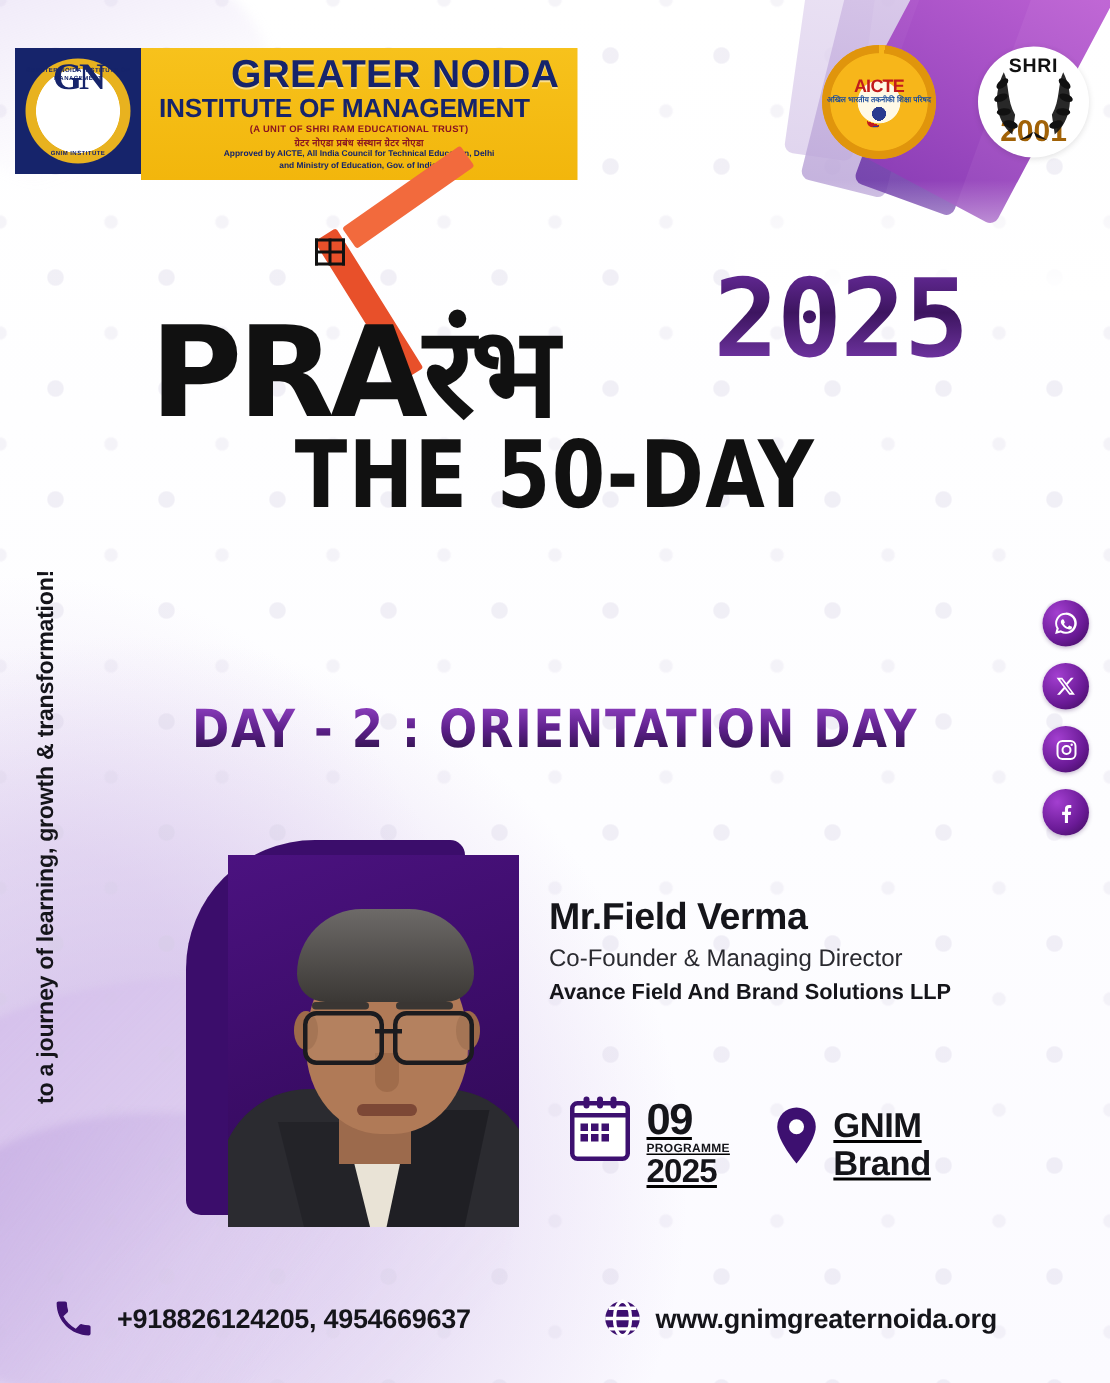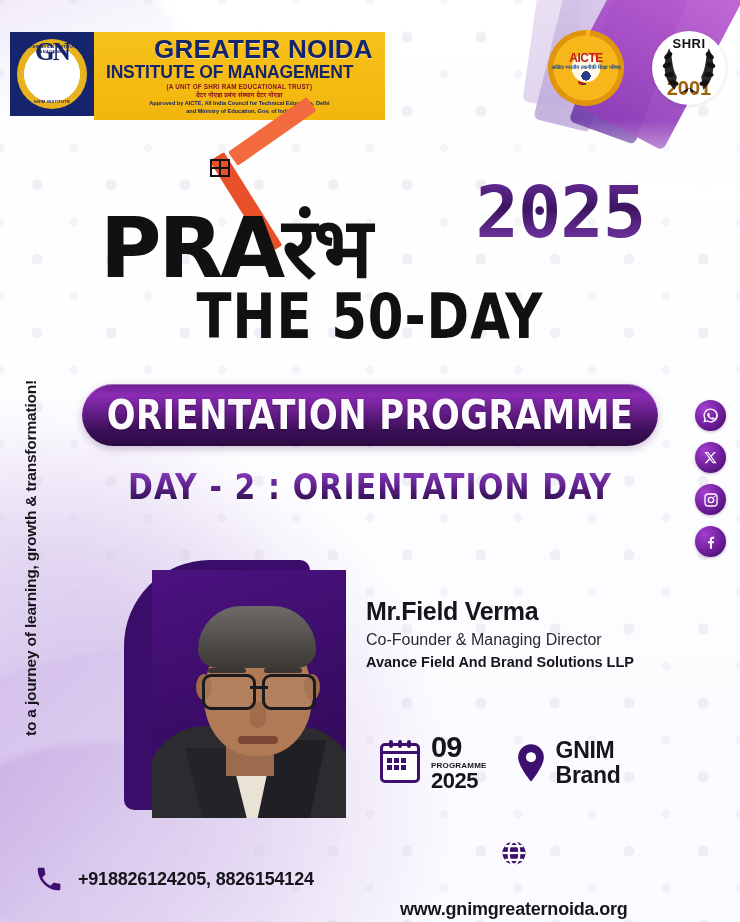--- a/index.html
+++ b/index.html
@@ -302,9 +302,6 @@
 
   <div class="fiftyday">THE 50-DAY</div>
 
-  <div class="op-banner">
-    <span>ORIENTATION PROGRAMME</span>
-  </div>
 
   <div class="dayline">DAY - 2 : ORIENTATION DAY</div>
 

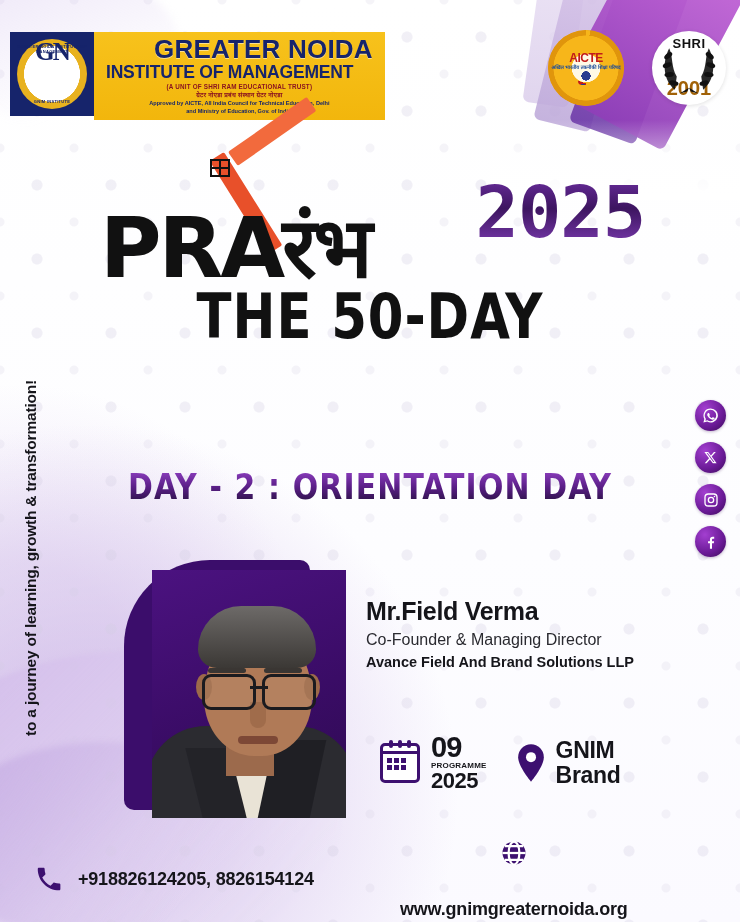--- a/index.html
+++ b/index.html
@@ -205,7 +205,7 @@
 
   
   .meta{position:absolute;left:380px;top:734px;display:flex;align-items:center;gap:30px;z-index:5;}
-  .meta-item{display:flex;align-items:center;gap:11px;}
+  .meta-item{display:flex;gap:11px;text-decoration:underline;}
   .cal{width:34px;height:34px;border-radius:5px;border:3px solid #3d1070;position:relative;background:#fff;}
   .cal .bar{position:absolute;left:-3px;right:-3px;top:5px;height:3px;background:#3d1070;}
   .cal .ring{position:absolute;top:-6px;width:4px;height:8px;background:#3d1070;border-radius:2px;}

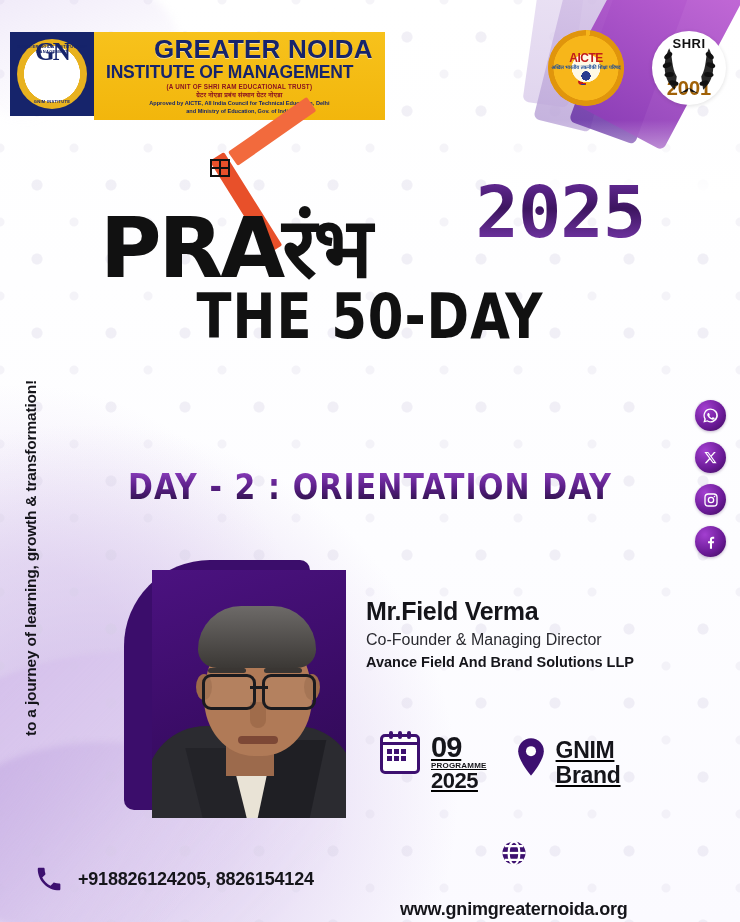--- a/index.html
+++ b/index.html
@@ -402,7 +402,7 @@
       <svg width="30" height="30" viewBox="0 0 24 24" fill="#3d1070">
         <path d="M6.6 10.8c1.4 2.8 3.8 5.1 6.6 6.6l2.2-2.2c.3-.3.7-.4 1-.2 1.2.4 2.4.6 3.7.6.6 0 1 .4 1 1V20c0 .6-.4 1-1 1C10.7 21 3 13.3 3 3.9c0-.6.4-1 1-1h3.5c.6 0 1 .4 1 1 0 1.3.2 2.5.6 3.7.1.3 0 .7-.2 1l-2.3 2.2z"></path>
       </svg>
-      <div class="foot-txt">+918826124205, 8826154124</div>
+      <div class="foot-txt">+918826124205, 4954669637</div>
     </div>
     <div class="foot-web">
       <svg class="globe" viewBox="0 0 24 24" fill="none" stroke="#3d1070" stroke-width="1.8">

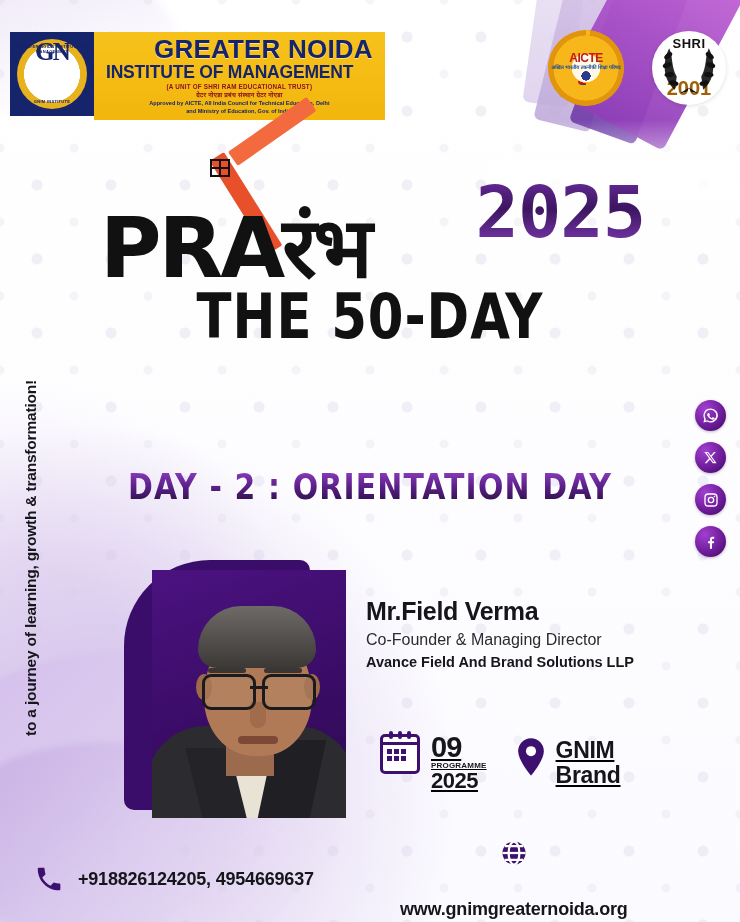--- a/index.html
+++ b/index.html
@@ -221,7 +221,7 @@
   
   .footer{position:absolute;left:0;right:0;bottom:18px;height:50px;z-index:6;display:flex;align-items:center;}
   .foot-phone{position:absolute;left:34px;display:flex;align-items:center;gap:14px;}
-  .foot-web{position:absolute;left:400px;display:flex;align-items:center;gap:31px;flex-direction:column;}
+  .foot-web{position:absolute;left:400px;display:flex;align-items:center;gap:7px;}
   .foot-txt{font-weight:700;font-size:18px;color:#15151a;letter-spacing:-.2px;}
   .globe{width:30px;height:30px;}
 </style>

